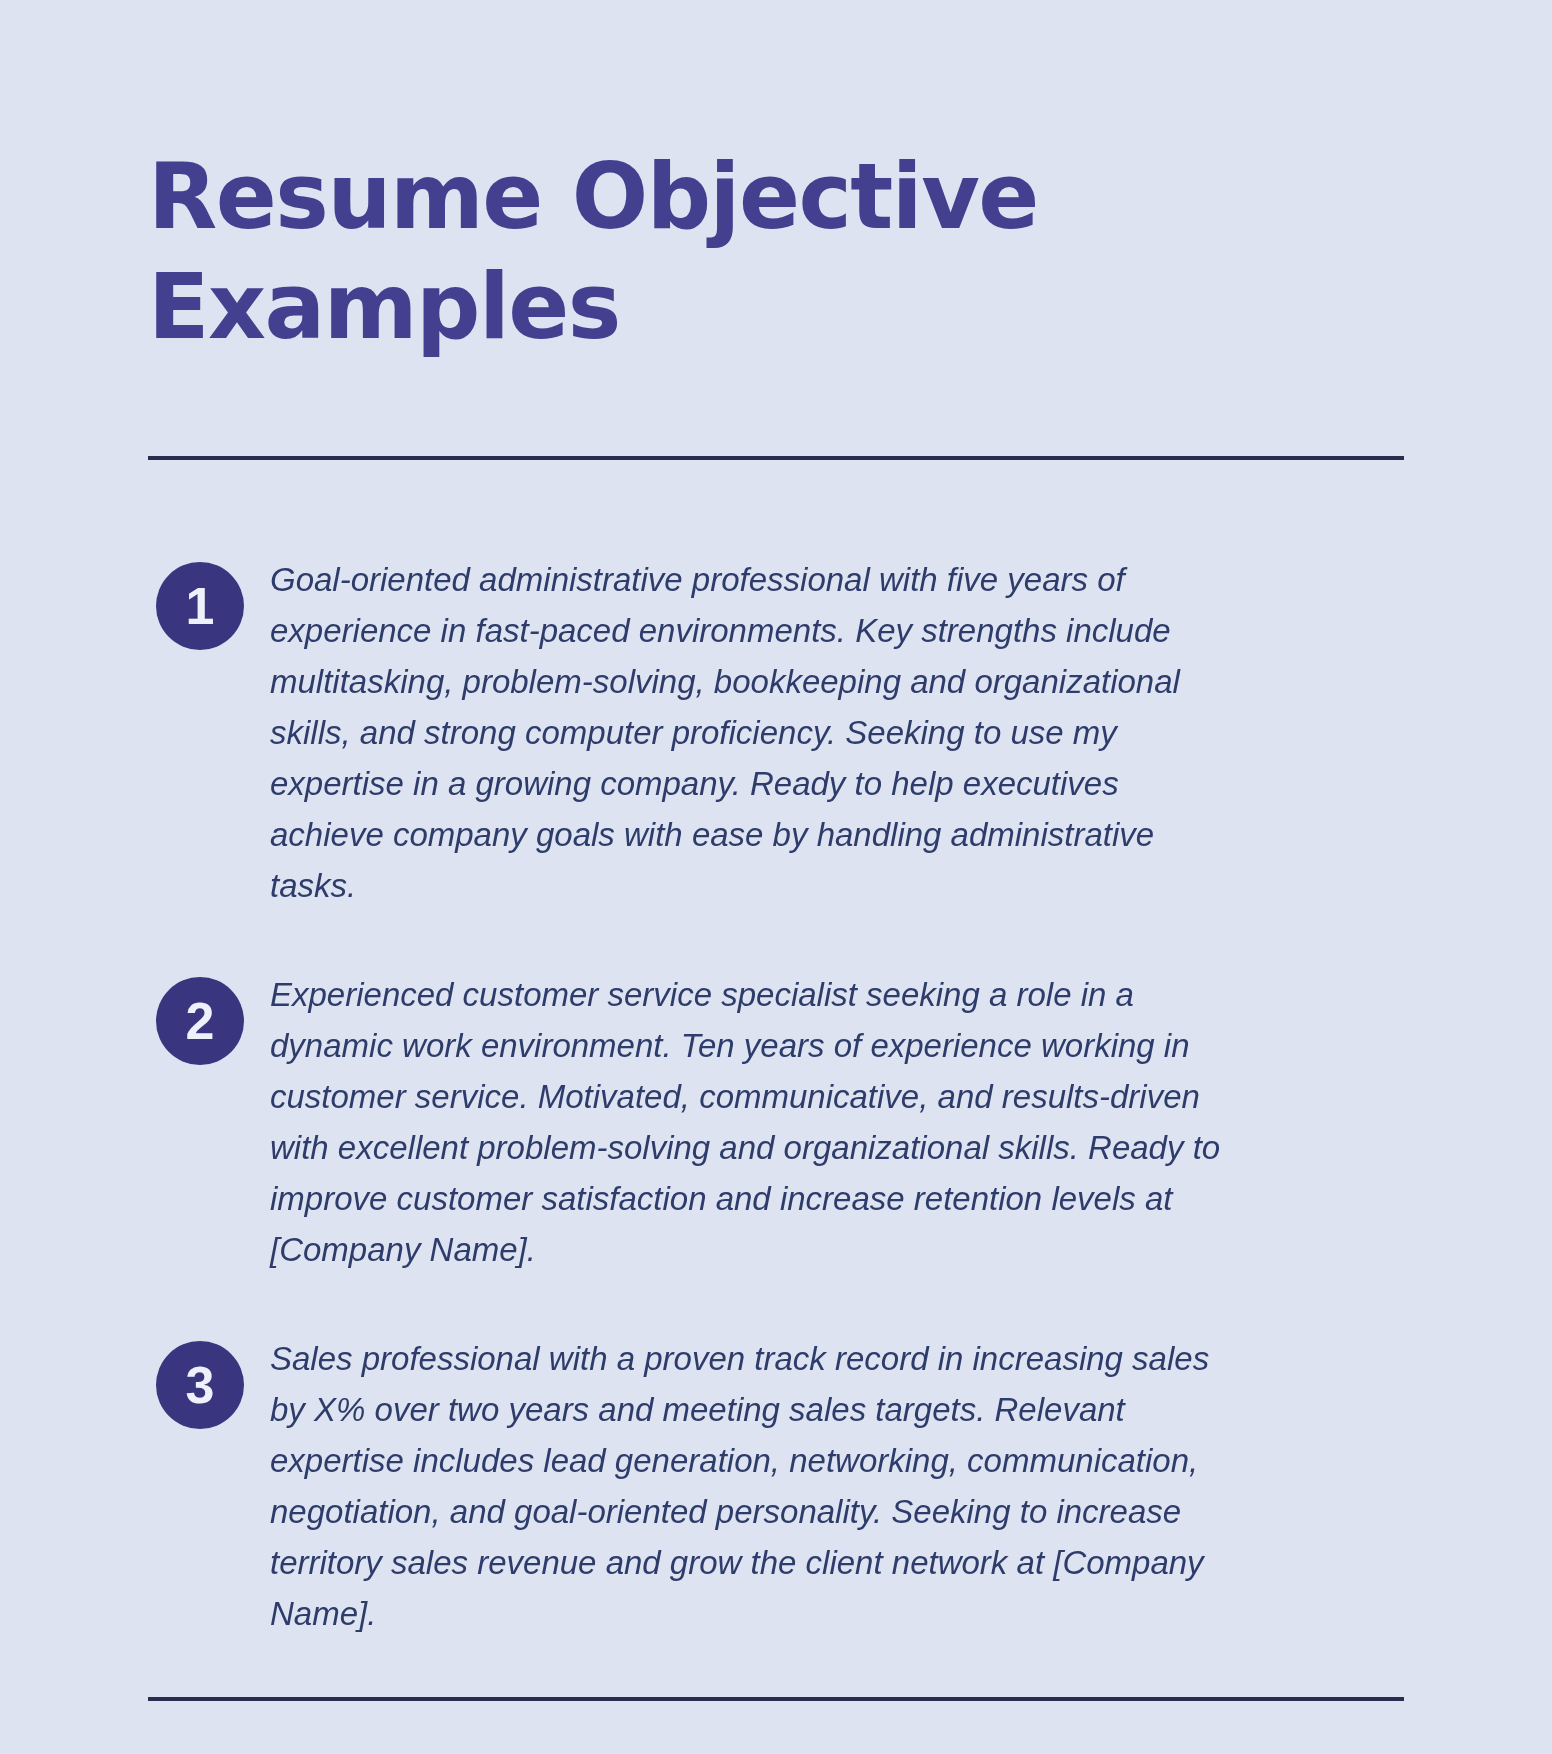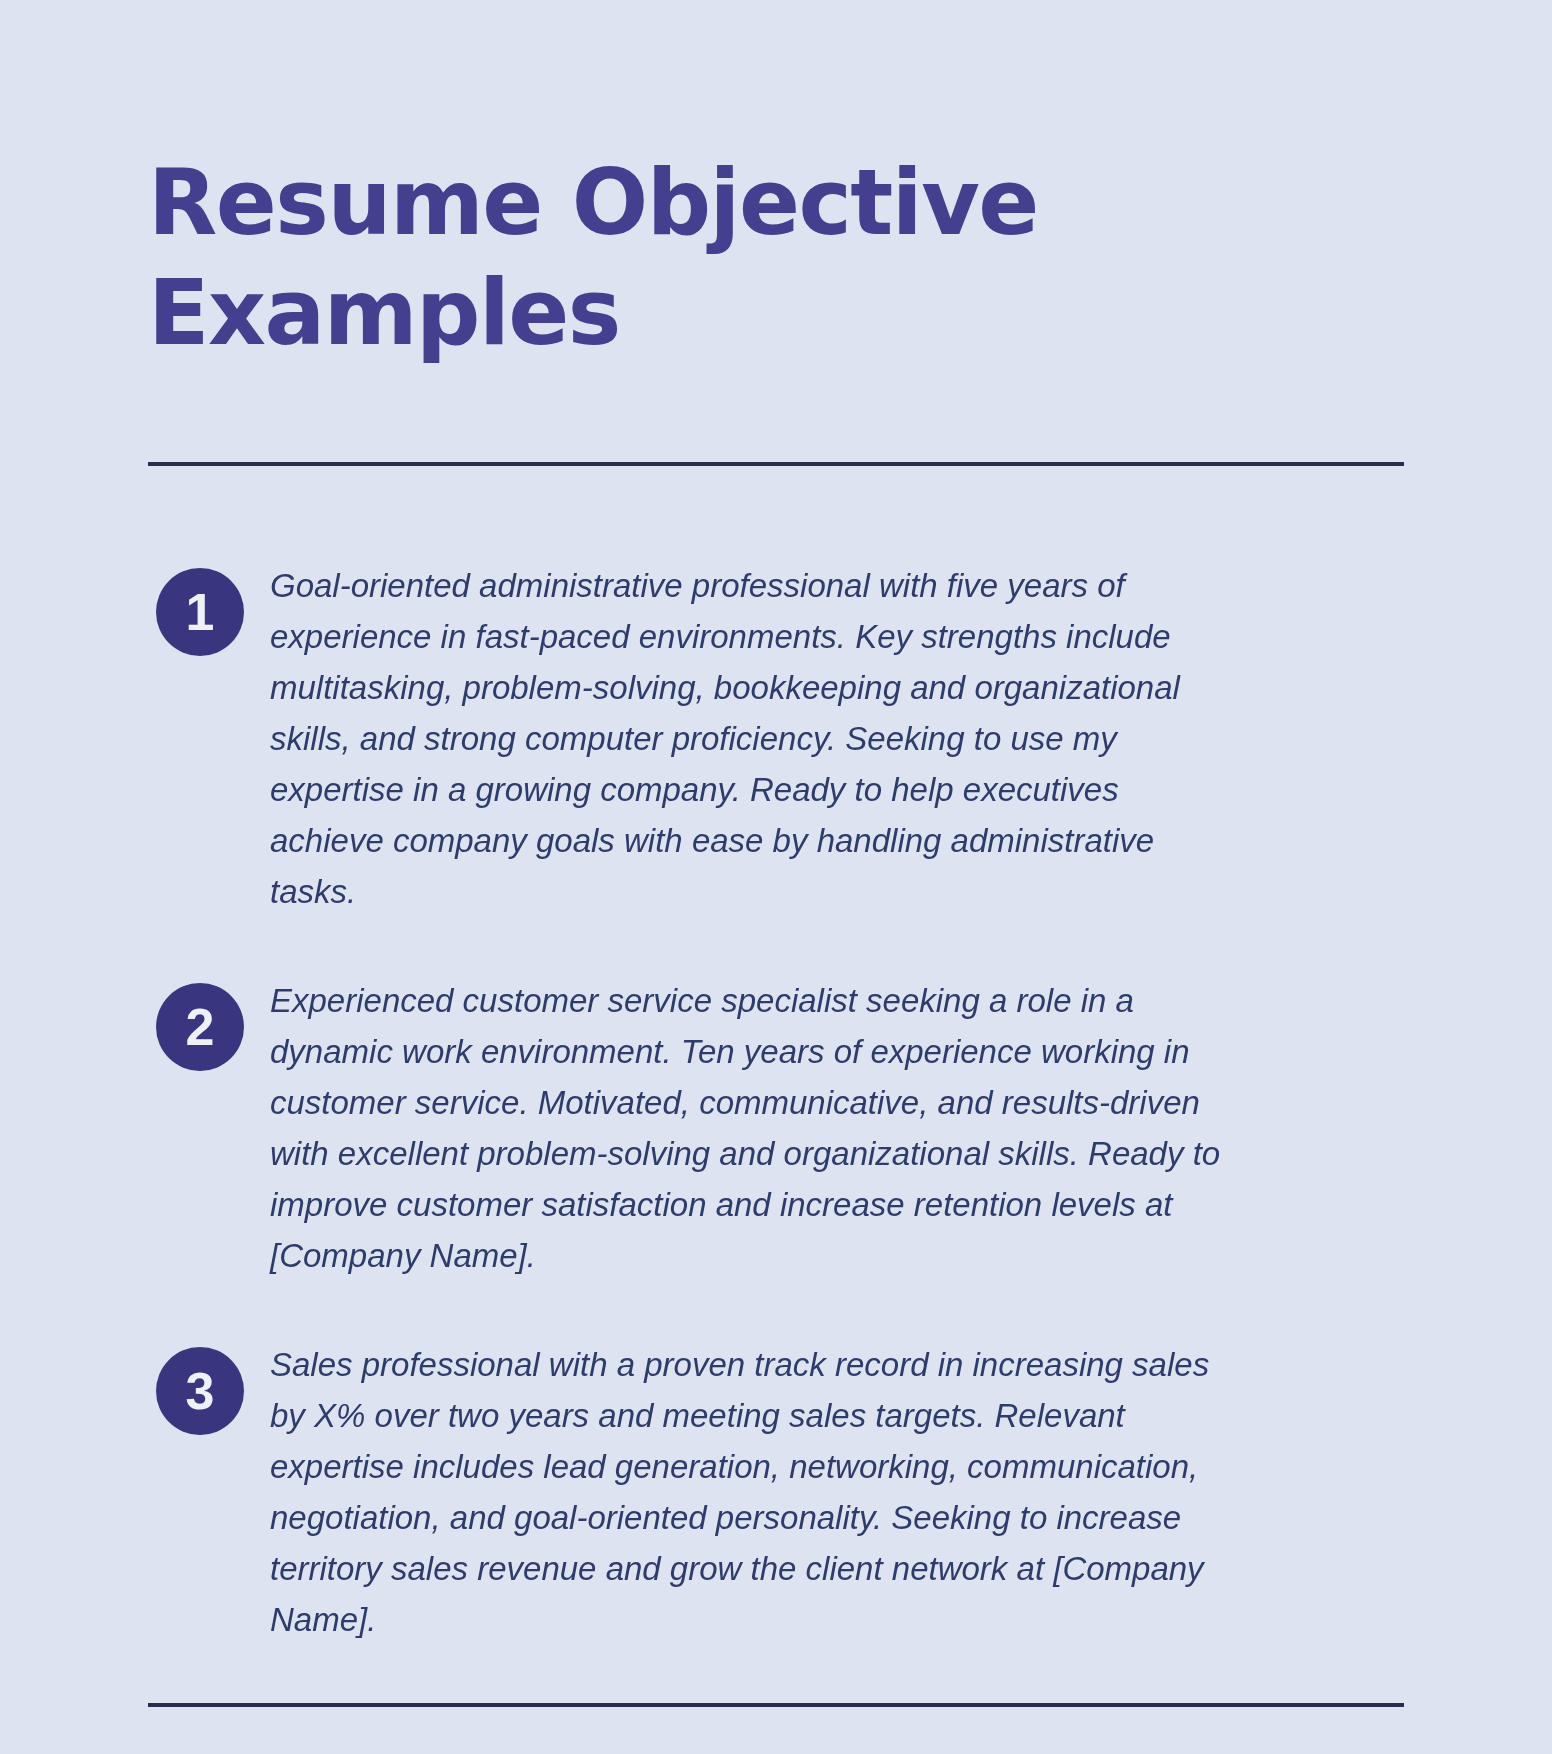--- a/index.html
+++ b/index.html
@@ -16,7 +16,7 @@
   .page {
     width: 1376px;
     height: 1754px;
-    padding: 16px 148px;
+    padding: 10px 148px;
   }
   .page-title {
     padding-top: 132px;

